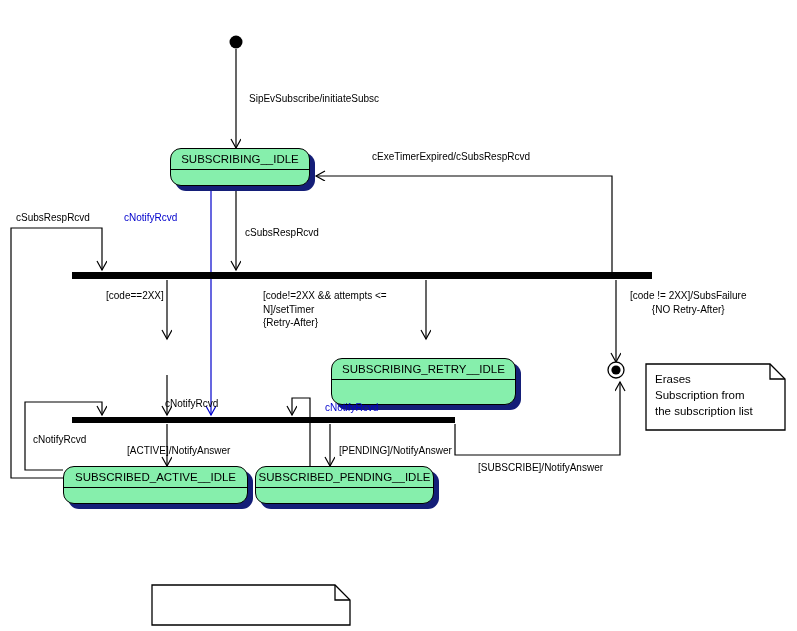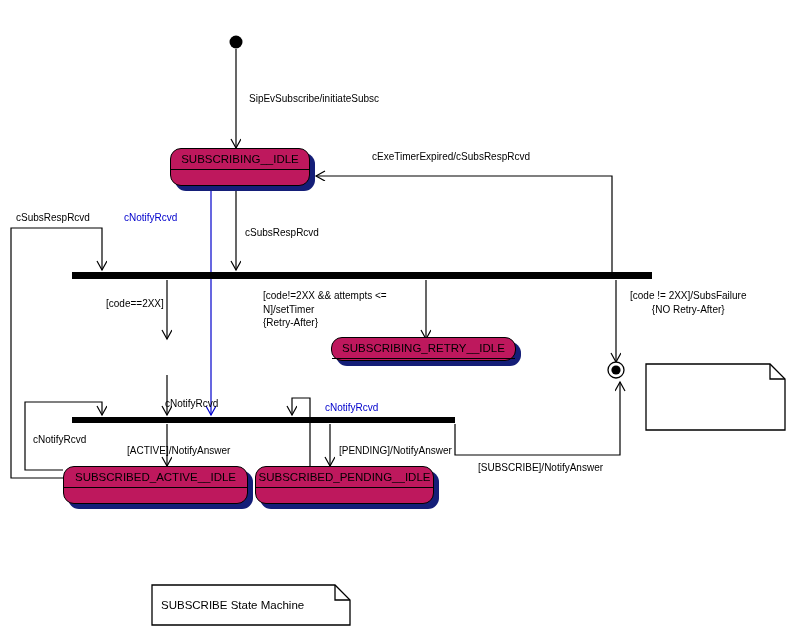--- a/index.html
+++ b/index.html
@@ -55,7 +55,7 @@
     width: 100%;
     height: 100%;
     box-sizing: border-box;
-    background: #be185d;
+    background: #86efac;
     border: 1.3px solid #000000;
     border-radius: 11px;
   }

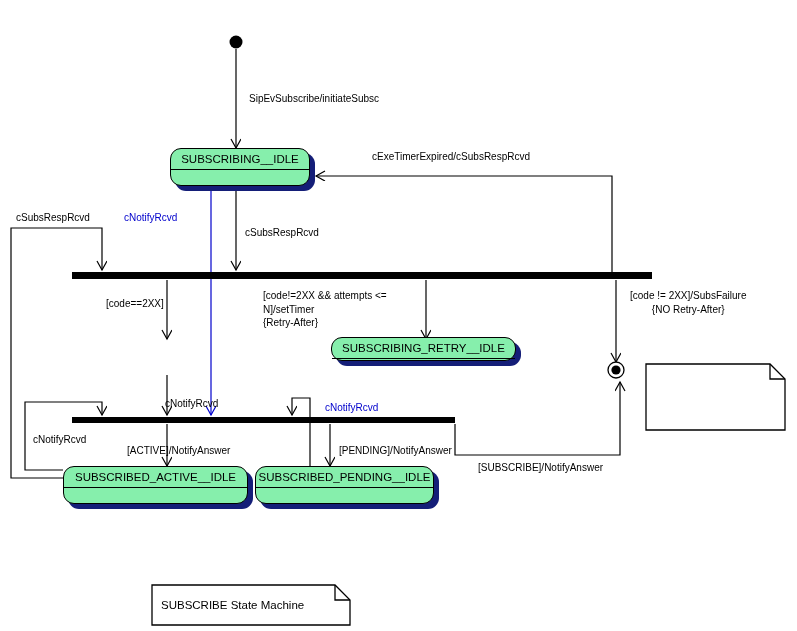--- a/index.html
+++ b/index.html
@@ -202,7 +202,7 @@
 
   <div class="lbl" style="left:245px; top:226px;">cSubsRespRcvd</div>
 
-  <div class="lbl" style="left:88px; top:297px;padding-left:18px;">[code==2XX]</div>
+  <div class="lbl" style="left:88px; top:289px;padding-left:18px;">[code==2XX]</div>
 
   <div class="lbl" style="left:263px; top:289px;">[code!=2XX &amp;&amp; attempts &lt;=
 N]/setTimer

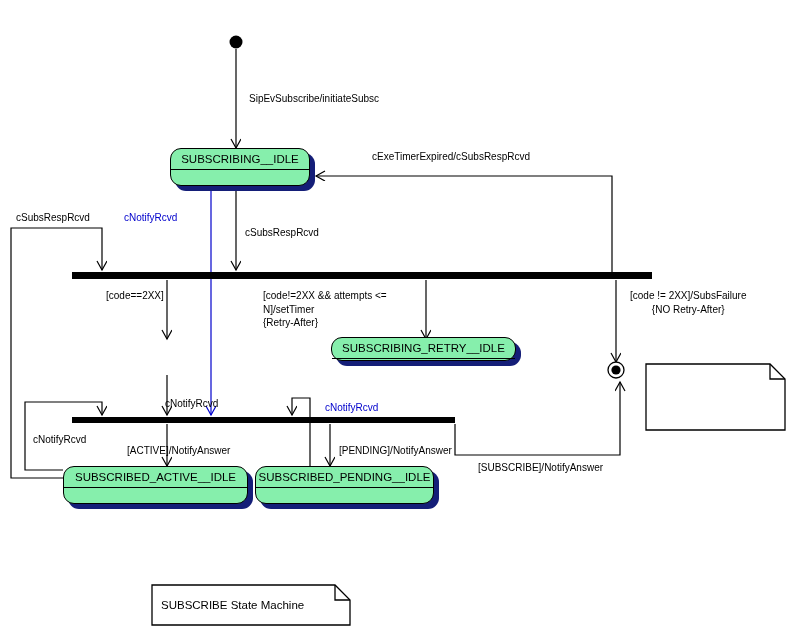--- a/index.html
+++ b/index.html
@@ -165,7 +165,7 @@
   </div>
 
 
-  <div class="state" style="left:331px; top:337px; width:185px; height:24px;">
+  <div class="state" style="left:331px; top:358px; width:185px; height:47px;">
     <div class="shadow"></div>
     <div class="body">
       <div class="namebar">

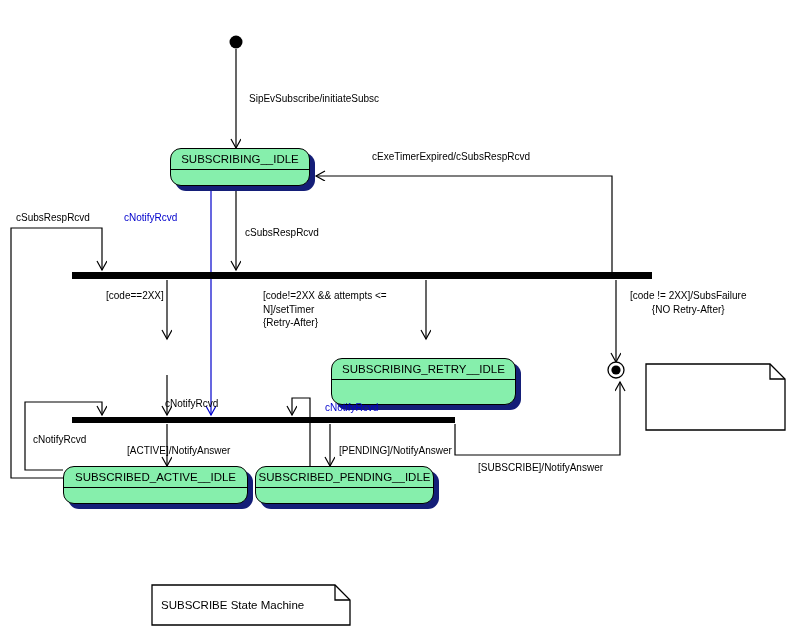--- a/index.html
+++ b/index.html
@@ -223,6 +223,11 @@
 
   <div class="lbl" style="left:478px; top:461px;">[SUBSCRIBE]/NotifyAnswer</div>
 
+  <div class="note" style="left:646px; top:364px; width:139px; height:66px;">
+    <div class="ntext">Erases
+Subscription from
+the subscription list</div>
+  </div>
 
   <div class="note" style="left:152px; top:585px; width:198px; height:40px;">
     <div class="ntext" style="top:12px;">SUBSCRIBE State Machine</div>

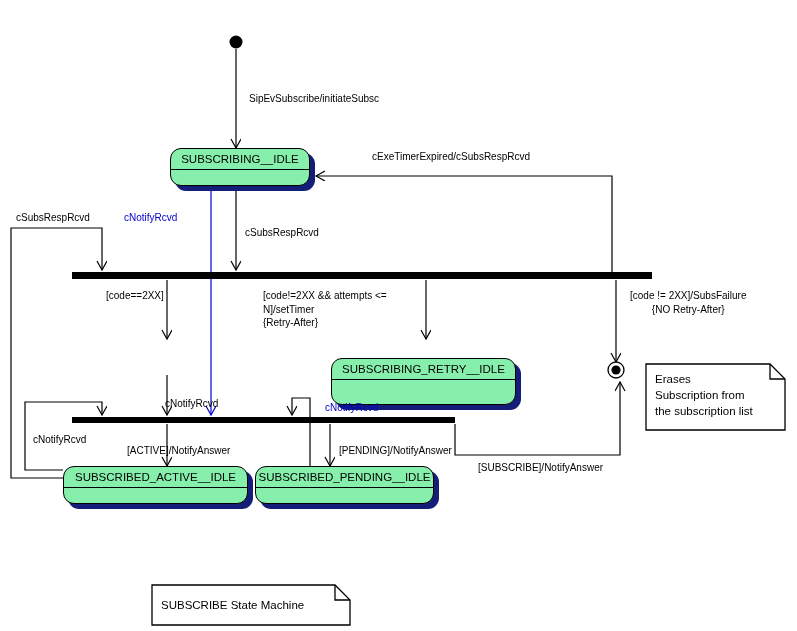--- a/index.html
+++ b/index.html
@@ -229,9 +229,6 @@
 the subscription list</div>
   </div>
 
-  <div class="note" style="left:152px; top:585px; width:198px; height:40px;">
-    <div class="ntext" style="top:12px;">SUBSCRIBE State Machine</div>
-  </div>
 
 </div>
 

